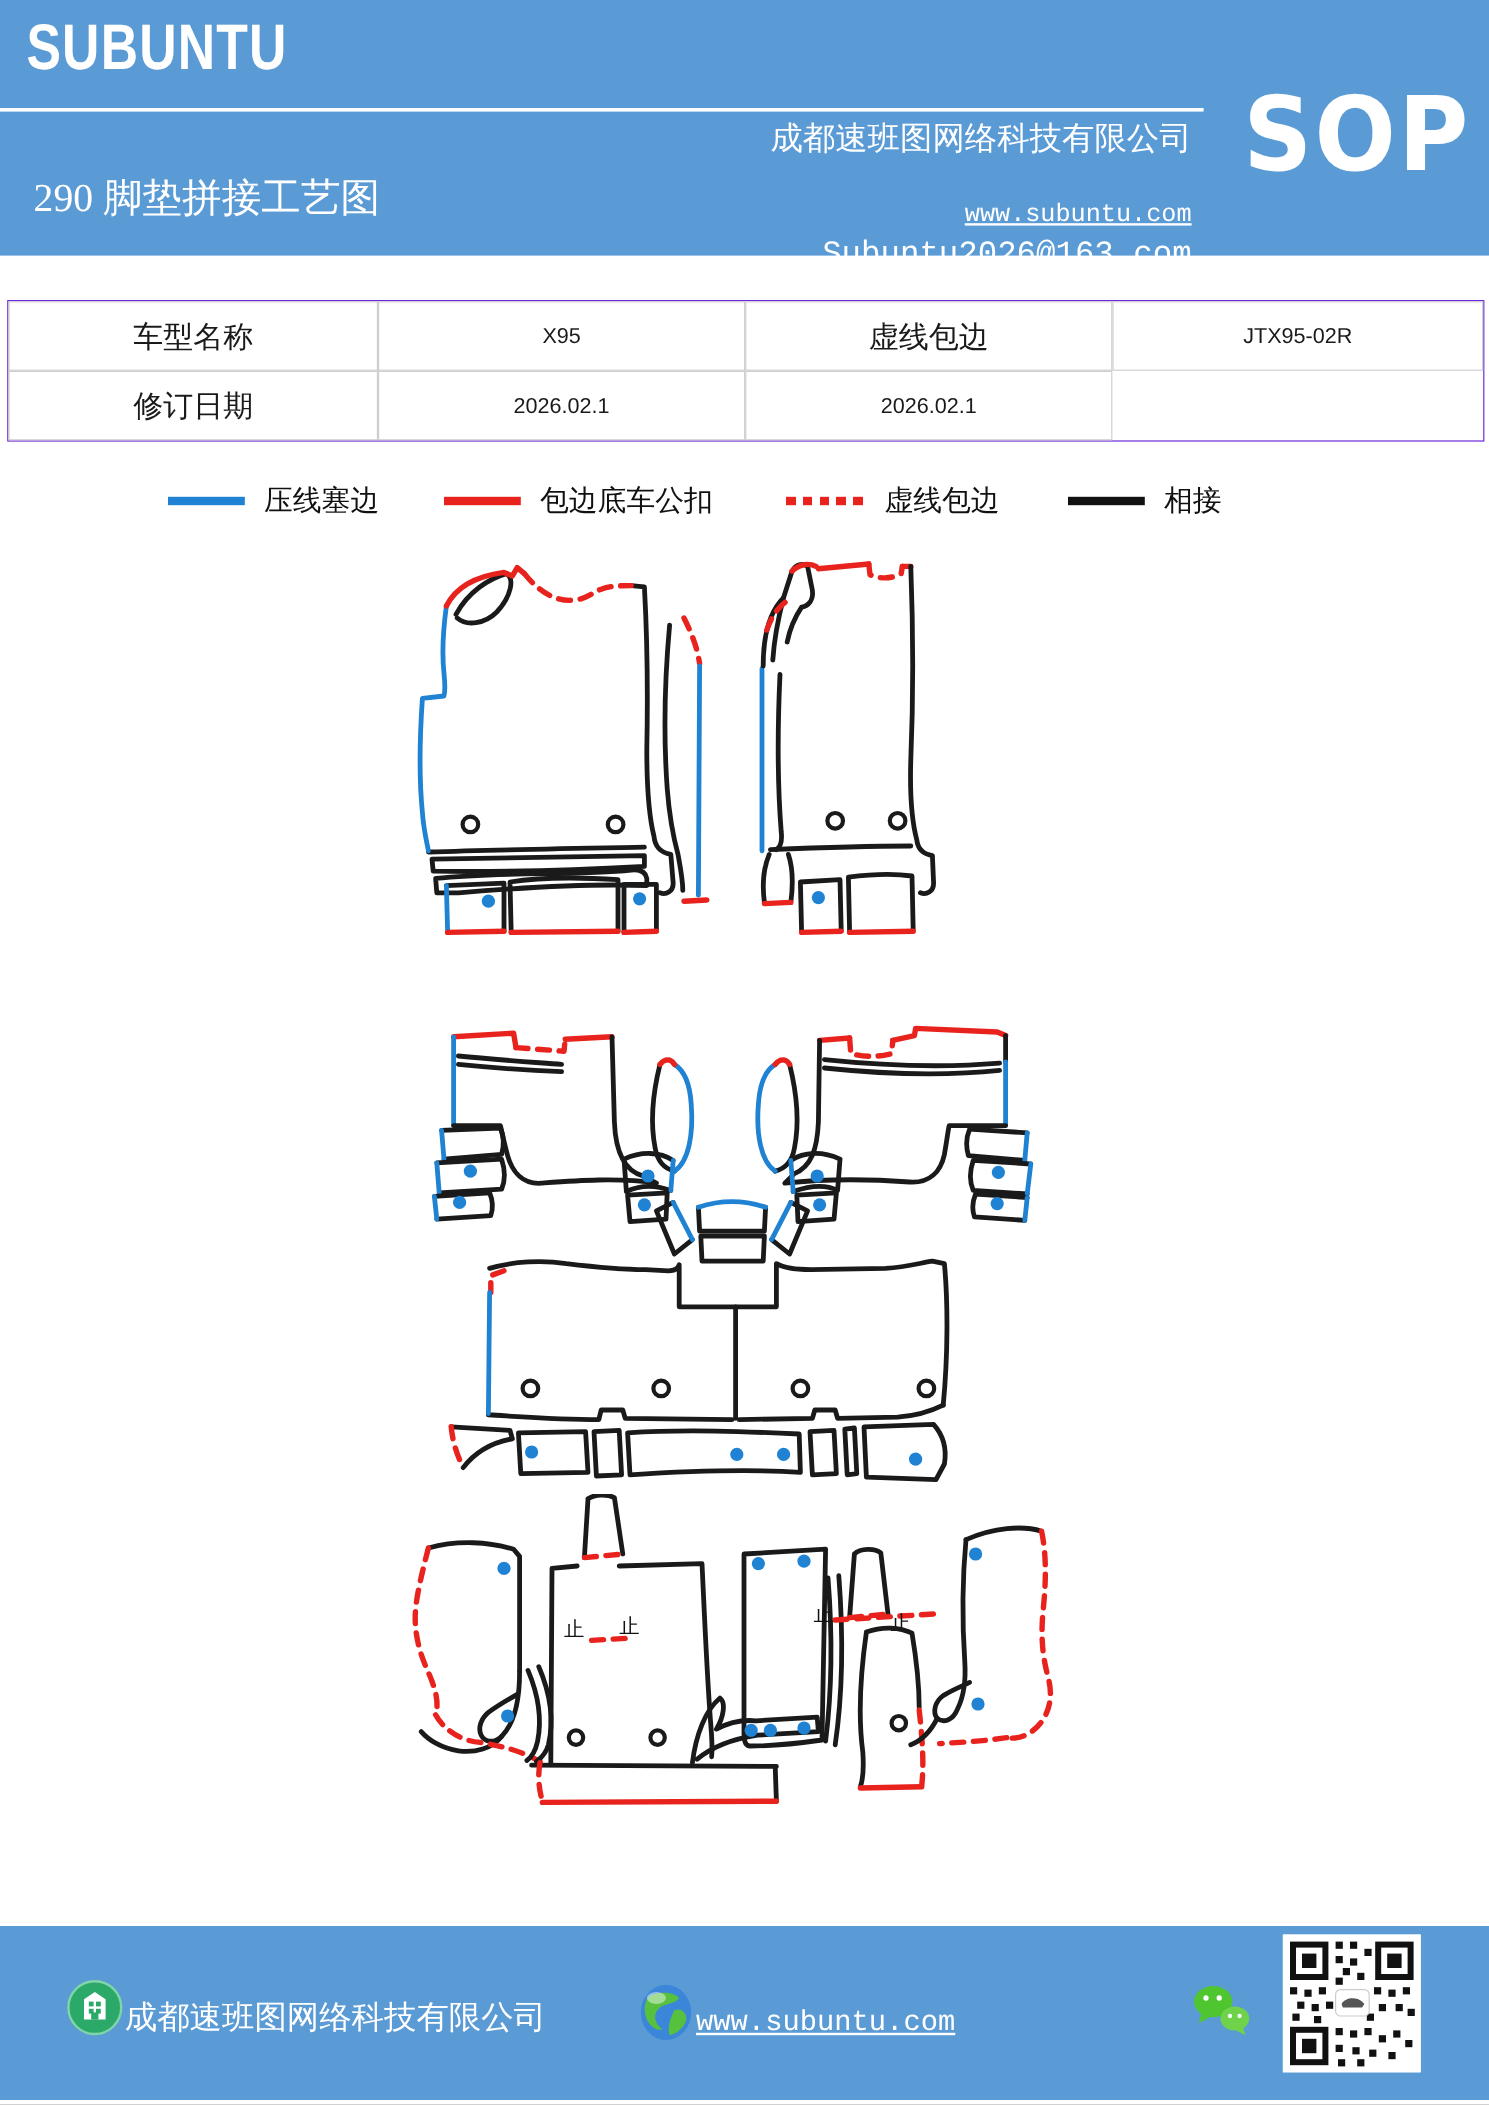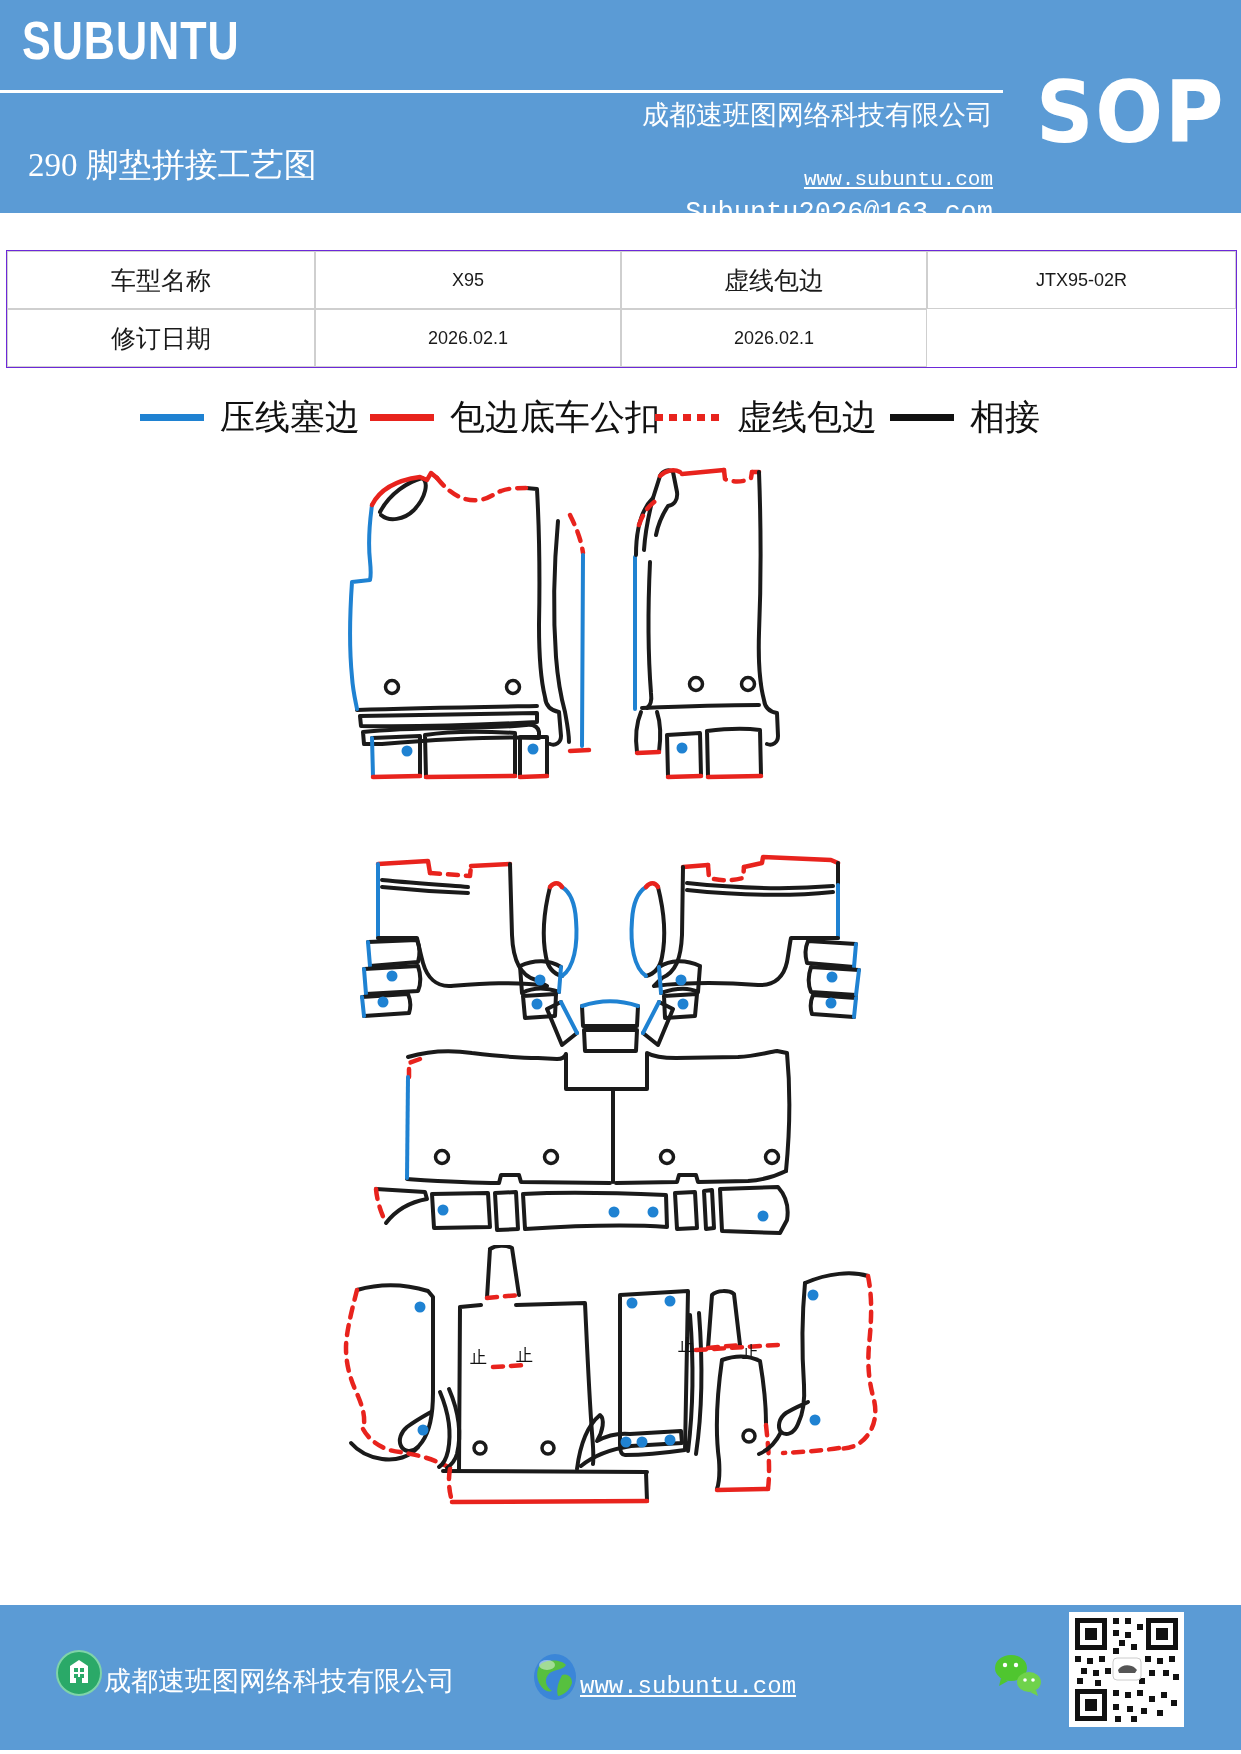--- a/index.html
+++ b/index.html
@@ -27,7 +27,7 @@
   .legend-item{position:absolute;top:400px;height:34px;display:flex;align-items:center;gap:16px;}
   .swatch{width:64px;height:7px;background:var(--c,#000);}
   .swatch.dashed{width:66px;background:repeating-linear-gradient(90deg,var(--c,#e8231d) 0 8px,rgba(0,0,0,0) 8px 14px);}
-  .legend-label{font-size:35px;color:#111;font-family:"Liberation Serif","DejaVu Serif",serif;white-space:nowrap;}
+  .legend-label{font-size:24px;color:#111;font-family:"Liberation Serif","DejaVu Serif",serif;white-space:nowrap;}
   
   .dia{position:absolute;}
   .k{fill:none;stroke:#1a1a1a;stroke-width:4;stroke-linecap:round;stroke-linejoin:round;}

